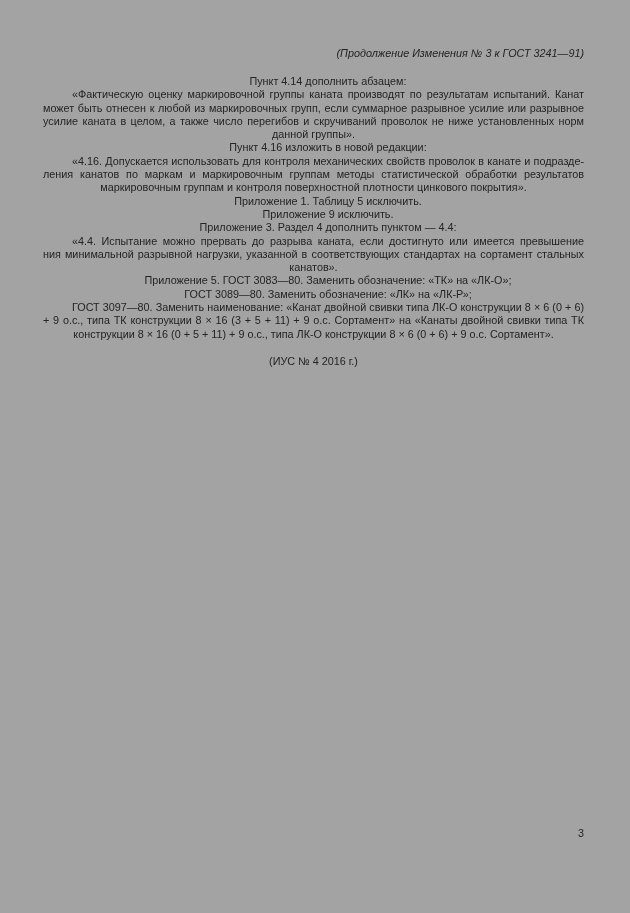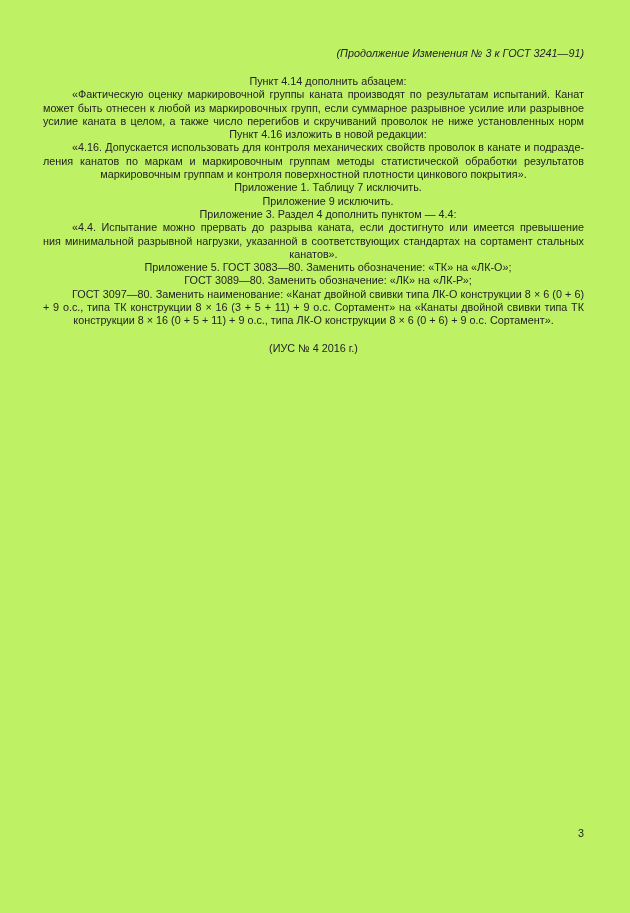--- a/index.html
+++ b/index.html
@@ -17,7 +17,7 @@
   .page {
     position: absolute;
     inset: 0;
-    background: #bef264;
+    background: #a3a3a3;
   }
   .header-line {
     position: absolute;

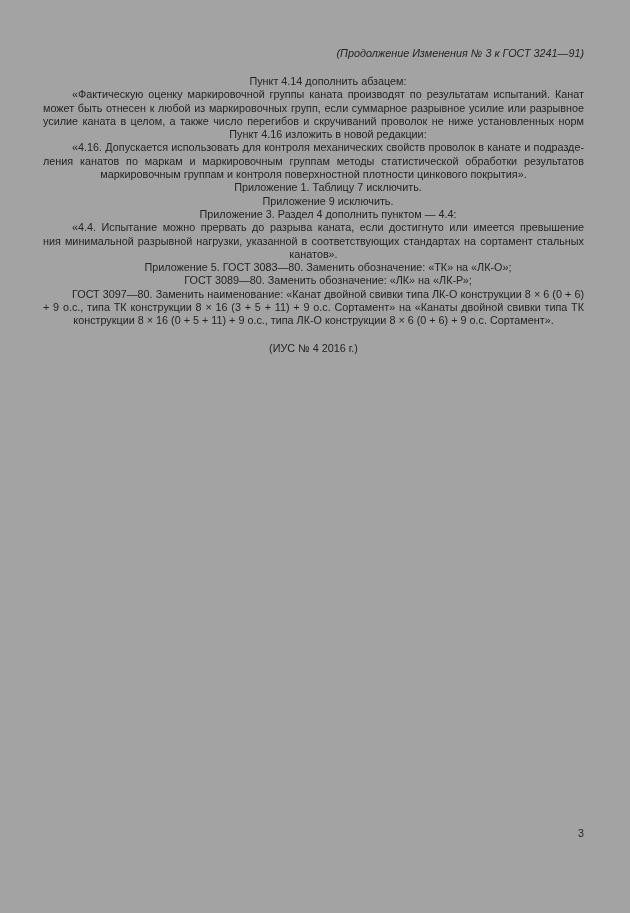--- a/index.html
+++ b/index.html
@@ -79,6 +79,7 @@
       <div class="doc-line indent stretch">«Фактическую оценку маркировочной группы каната производят по результатам испытаний. Канат</div>
       <div class="doc-line stretch">может быть отнесен к любой из маркировочных групп, если суммарное разрывное усилие или разрывное</div>
       <div class="doc-line stretch">усилие каната в целом, а также число перегибов и скручиваний проволок не ниже установленных норм для</div>
+      <div class="doc-line">данной группы».</div>
       <div class="doc-line indent">Пункт 4.16 изложить в новой редакции:</div>
       <div class="doc-line indent stretch">«4.16. Допускается использовать для контроля механических свойств проволок в канате и подразде-</div>
       <div class="doc-line stretch">ления канатов по маркам и маркировочным группам методы статистической обработки результатов испыта-</div>

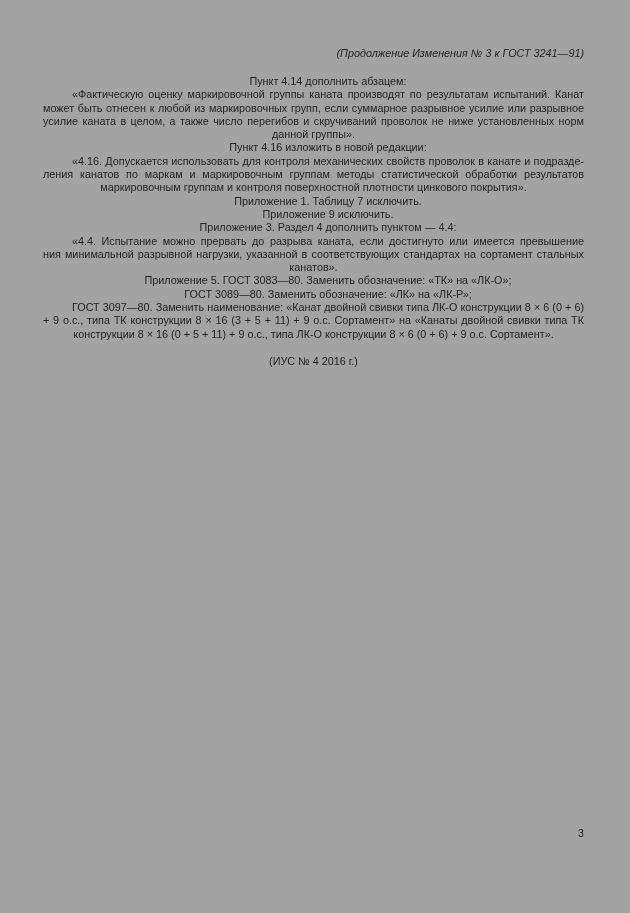--- a/index.html
+++ b/index.html
@@ -84,7 +84,7 @@
       <div class="doc-line indent stretch">«4.16. Допускается использовать для контроля механических свойств проволок в канате и подразде-</div>
       <div class="doc-line stretch">ления канатов по маркам и маркировочным группам методы статистической обработки результатов испыта-</div>
       <div class="doc-line">маркировочным группам и контроля поверхностной плотности цинкового покрытия».</div>
-      <div class="doc-line indent">Приложение 1. Таблицу 7 исключить.</div>
+      <div class="doc-line indent">Приложение 1. Таблицу 5 исключить.</div>
       <div class="doc-line indent">Приложение 9 исключить.</div>
       <div class="doc-line indent">Приложение 3. Раздел 4 дополнить пунктом — 4.4:</div>
       <div class="doc-line indent stretch">«4.4. Испытание можно прервать до разрыва каната, если достигнуто или имеется превышение значе-</div>

